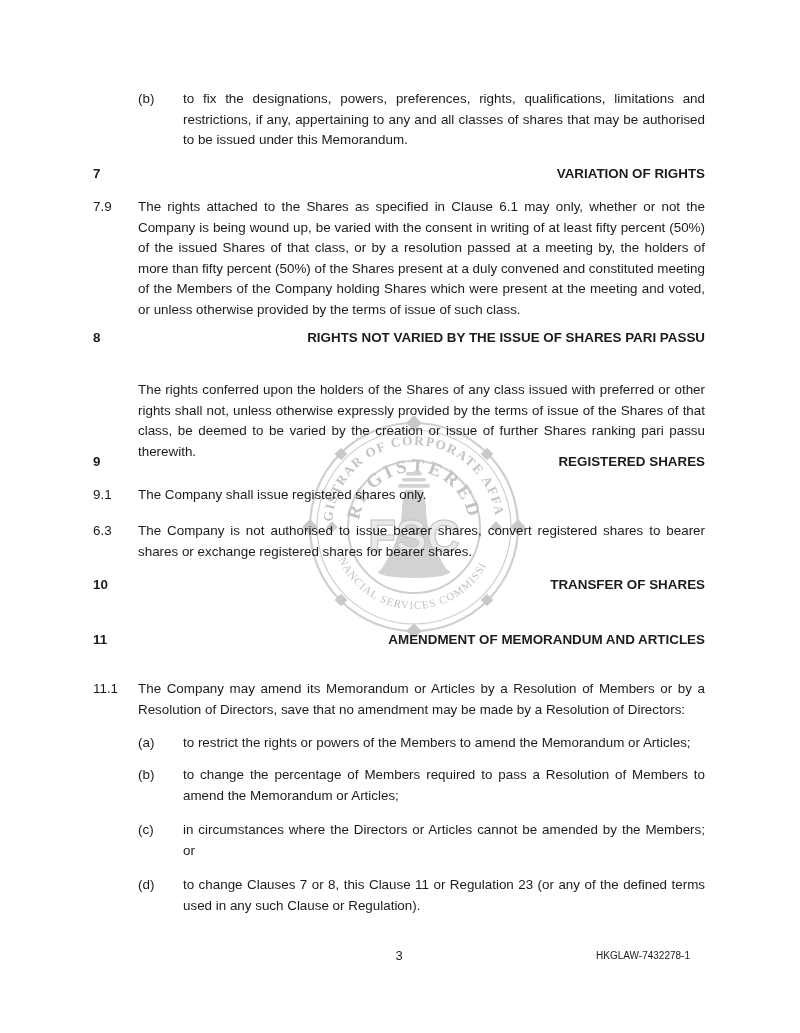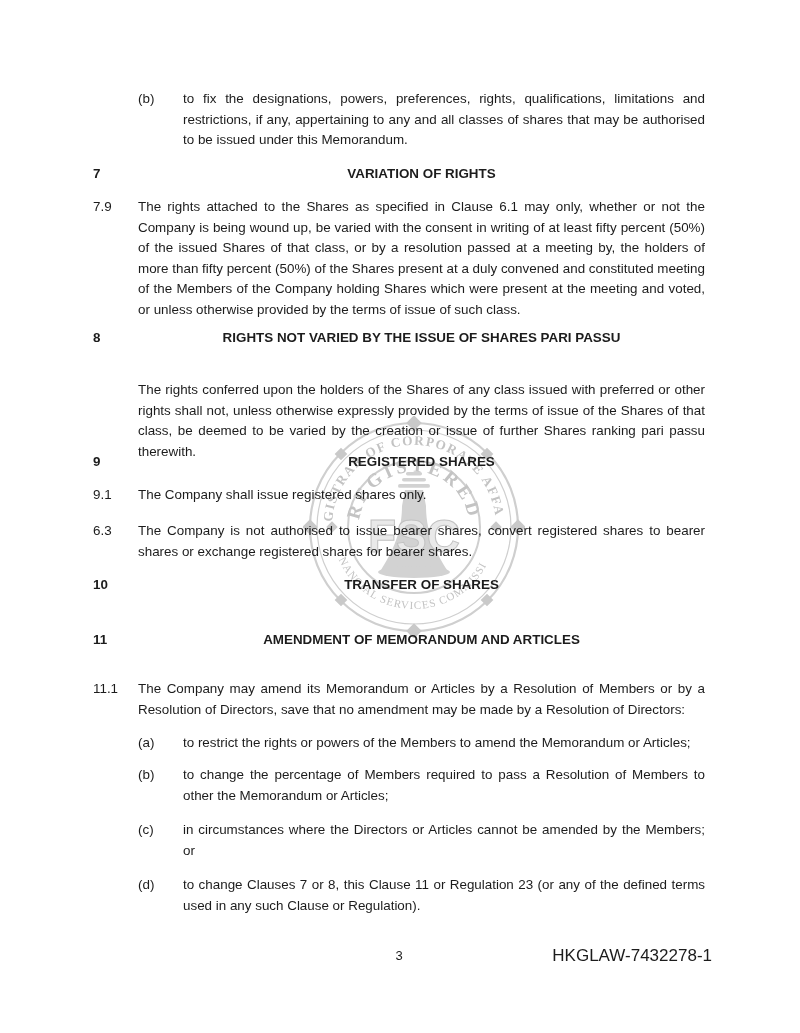--- a/index.html
+++ b/index.html
@@ -21,7 +21,7 @@
   .blk .num { flex:0 0 45px; }
   .blk .txt { flex:1 1 auto; text-align:justify; }
   .blk.heading { font-weight:bold; }
-  .blk.heading .txt { text-align:center; }
+  .blk.heading .txt { text-align:right; }
   .blk.sub { left:138px; width:567px; }
   .blk.sub .num { flex:0 0 45px; }
 

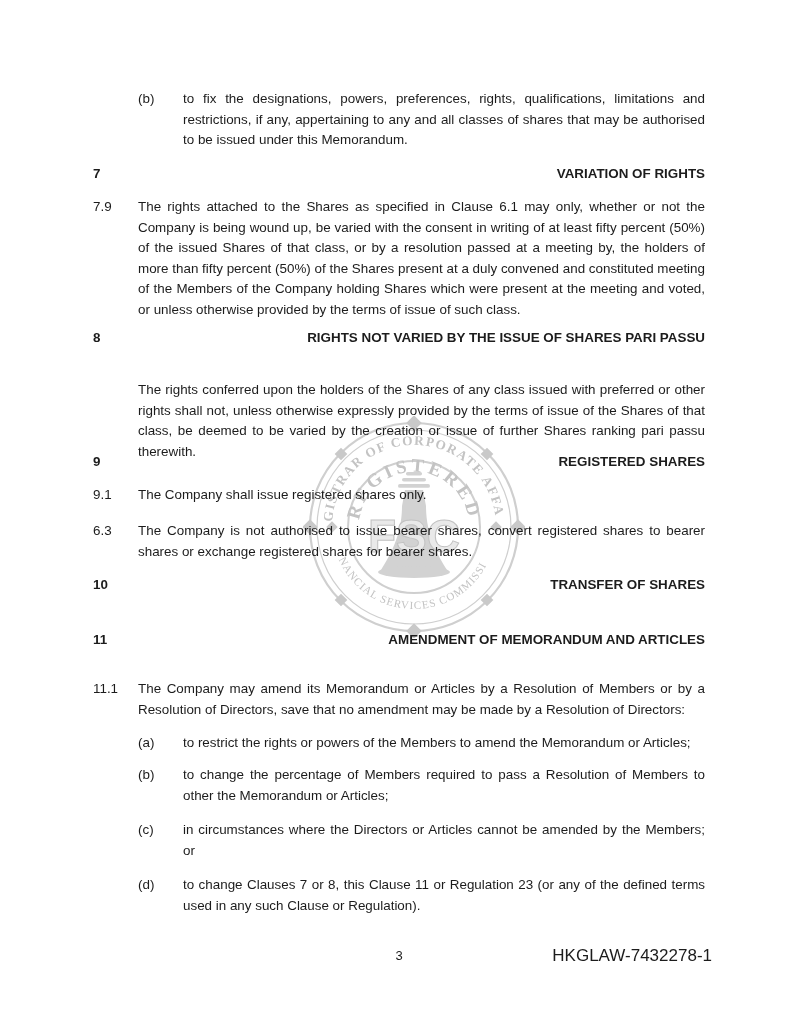--- a/index.html
+++ b/index.html
@@ -158,7 +158,7 @@
 
     <div class="blk sub" style="top:765px">
       <span class="num">(b)</span>
-      <span class="txt">to change the percentage of Members required to pass a Resolution of Members to other the Memorandum or Articles;</span>
+      <span class="txt">to change the percentage of Members required to pass a Resolution of Members to amend the Memorandum or Articles;</span>
     </div>
 
     <div class="blk sub" style="top:820px">

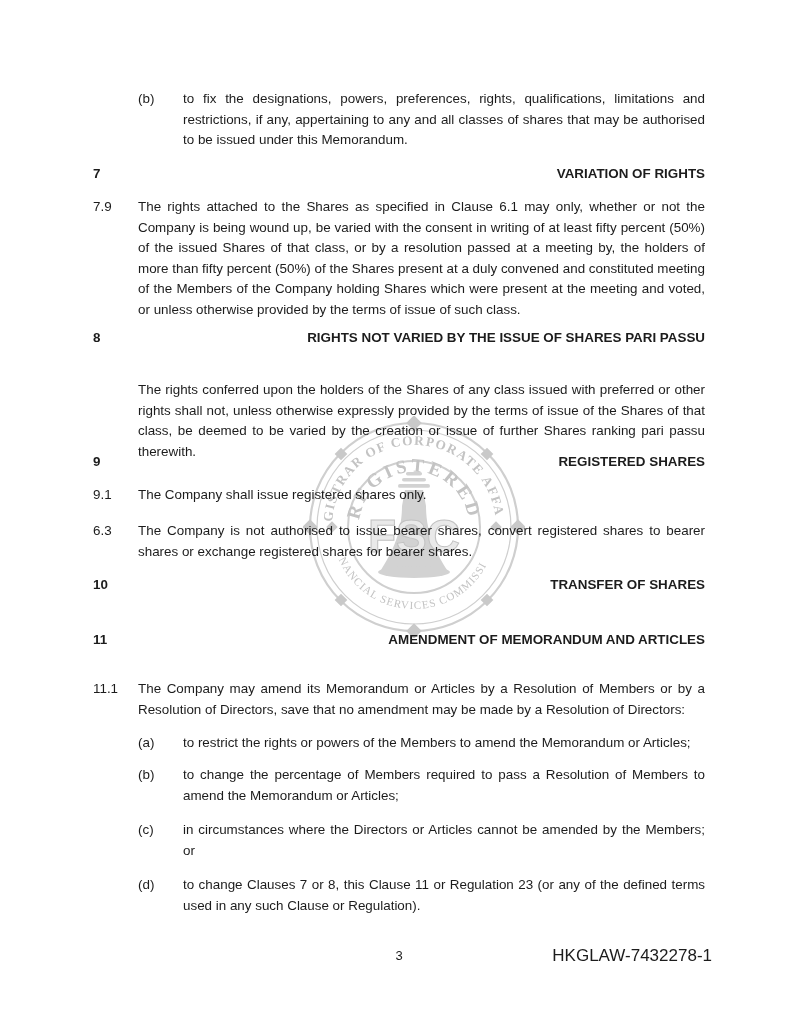--- a/index.html
+++ b/index.html
@@ -30,8 +30,8 @@
     text-align:center; font-size:13px; line-height:20px;
   }
   .footer-ref {
-    position:absolute; right:88px; top:948px;
-    font-size:17px; line-height:16px;
+    position:absolute; right:110px; top:948px;
+    font-size:10px; line-height:16px;
   }
 
   

